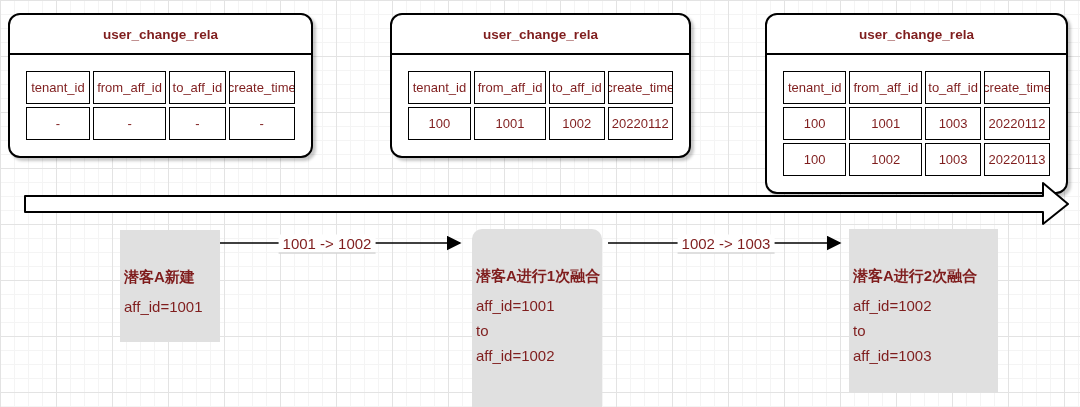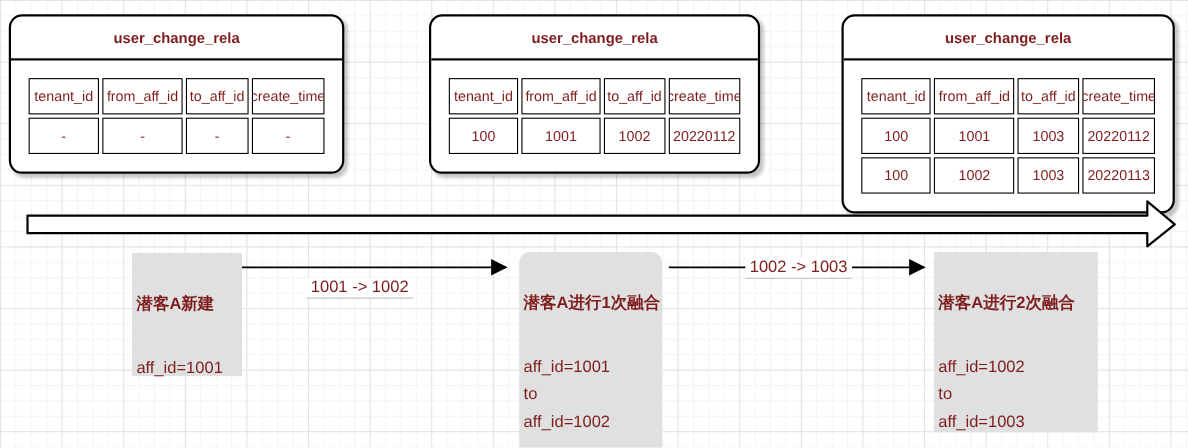--- a/index.html
+++ b/index.html
@@ -129,7 +129,7 @@
     <div class="stage-line">aff_id=1003</div>
   </div>
 
-  <div class="edge-label" style="left:327px; top:244px;margin-top:18px;">1001 -&gt; 1002</div>
+  <div class="edge-label" style="left:327px; top:244px;">1001 -&gt; 1002</div>
   <div class="edge-label" style="left:726px; top:244px;">1002 -&gt; 1003</div>
 
 </div>

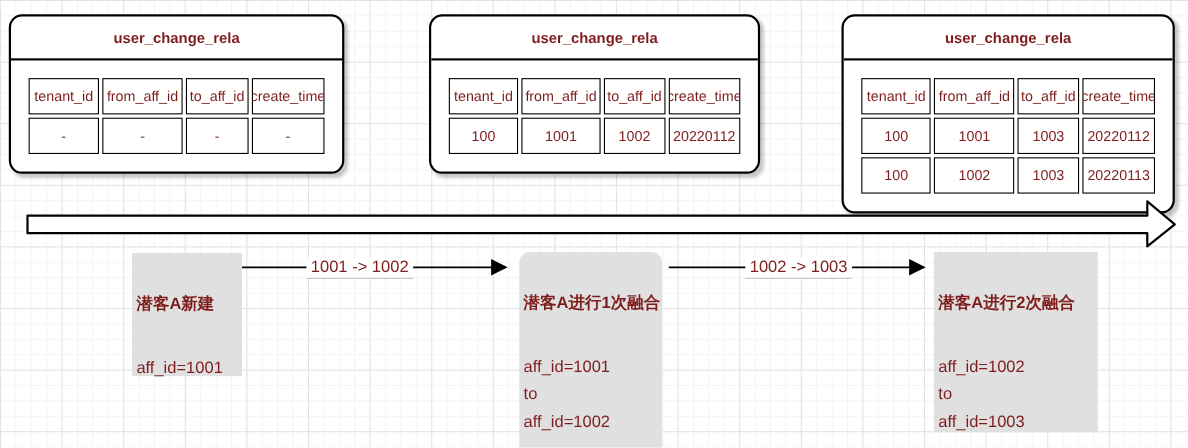--- a/index.html
+++ b/index.html
@@ -36,7 +36,7 @@
   .stage { position:absolute; background:#e0e0e0; box-sizing:border-box; padding:0 4px; }
   .stage-title { font-weight:bold; font-size:15px; line-height:21px; margin-top:36px; white-space:nowrap; }
   .stage-line { font-size:15px; line-height:21px; white-space:nowrap; }
-  .stage-line.first { margin-top:37px; }
+  .stage-line.first { margin-top:9px; }
   .stage-line + .stage-line { margin-top:4px; }
 
   

